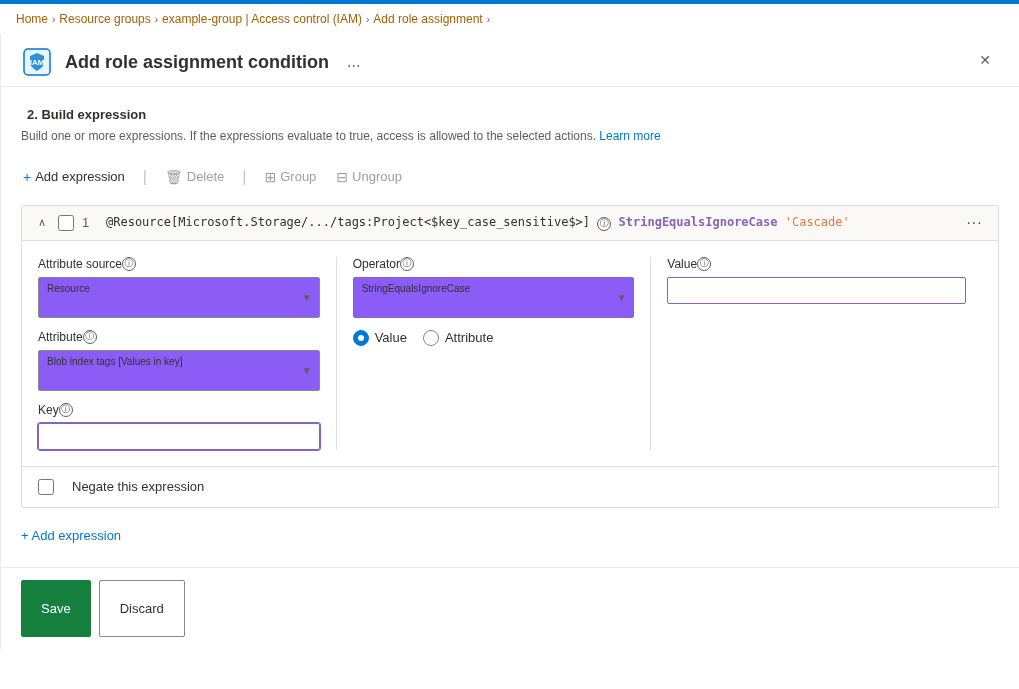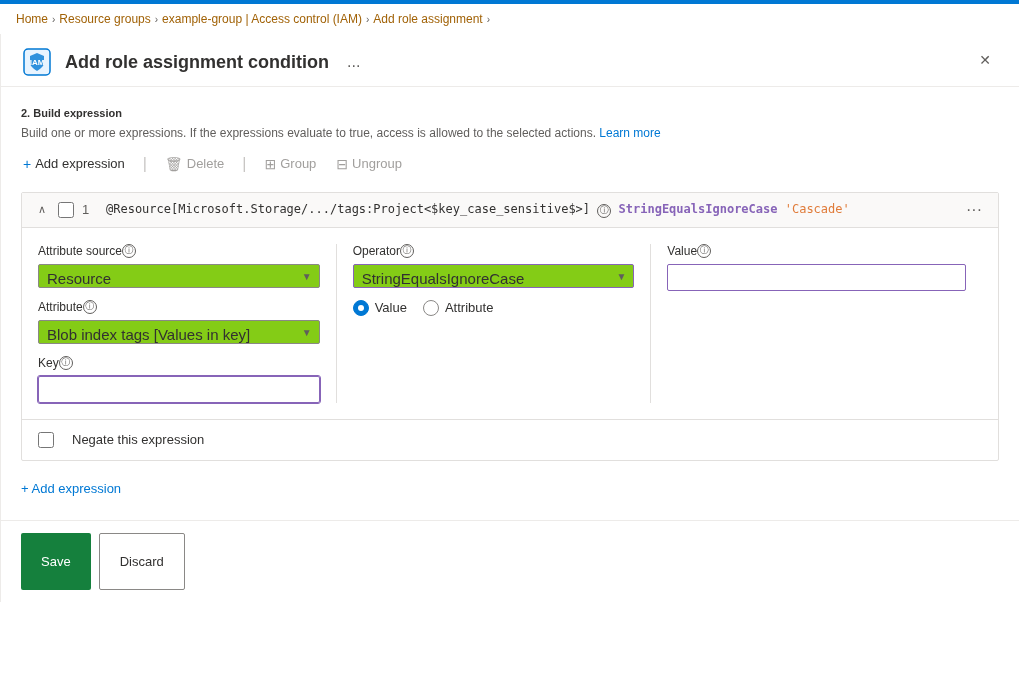--- a/index.html
+++ b/index.html
@@ -106,9 +106,10 @@
 
     
     .section-title {
-      font-size: 11px;
+      font-size: 13px;
       font-weight: 700;
       margin-bottom: 6px;
+      margin-left: 6px;
     }
     .section-desc {
       font-size: 12px;

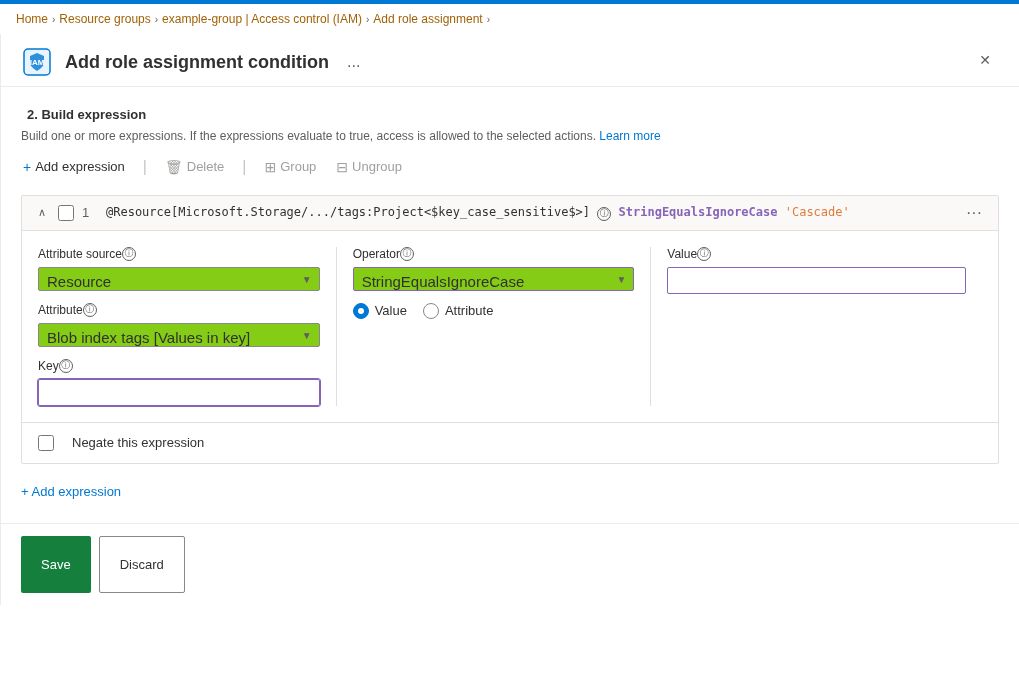--- a/index.html
+++ b/index.html
@@ -114,7 +114,7 @@
     .section-desc {
       font-size: 12px;
       color: #605e5c;
-      margin-bottom: 10px;
+      margin-bottom: 20px;
       line-height: 1.4;
     }
     .section-desc a {

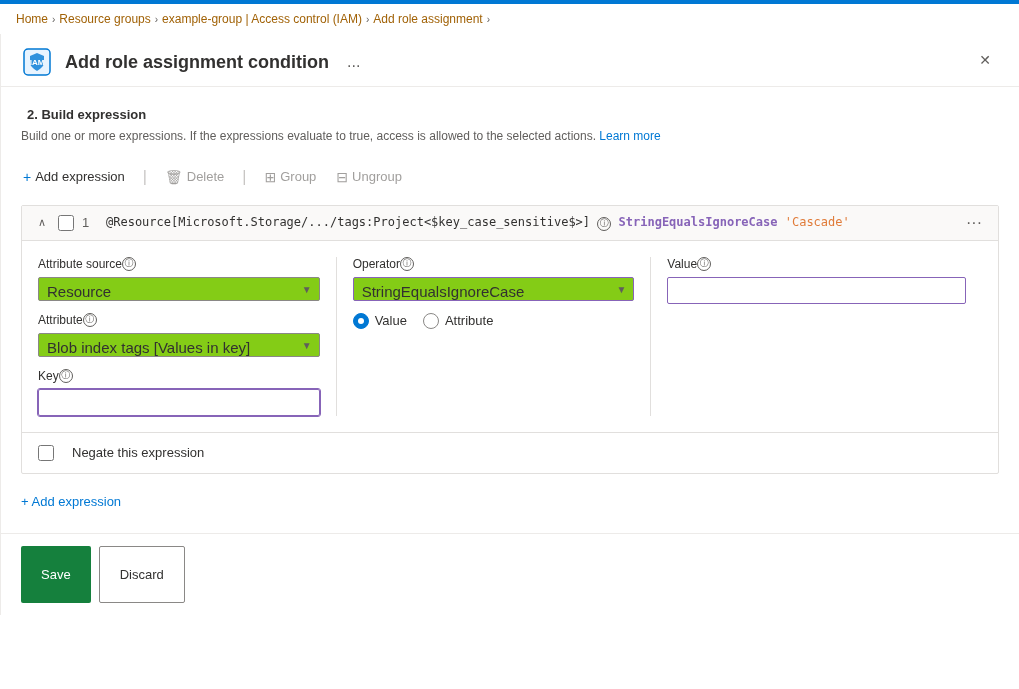--- a/index.html
+++ b/index.html
@@ -259,12 +259,12 @@
     }
     .select-field {
       width: 100%;
-      padding: 5px 30px 0 8px;
+      padding: 5px 30px 23px 8px;
       border: 1px solid #8a8886;
       border-radius: 2px;
-      font-size: 15px;
-      color: #323130;
-      background: #84cc16;
+      font-size: 10px;
+      color: #323130;
+      background: #8b5cf6;
       appearance: none;
       cursor: pointer;
       outline: none;

